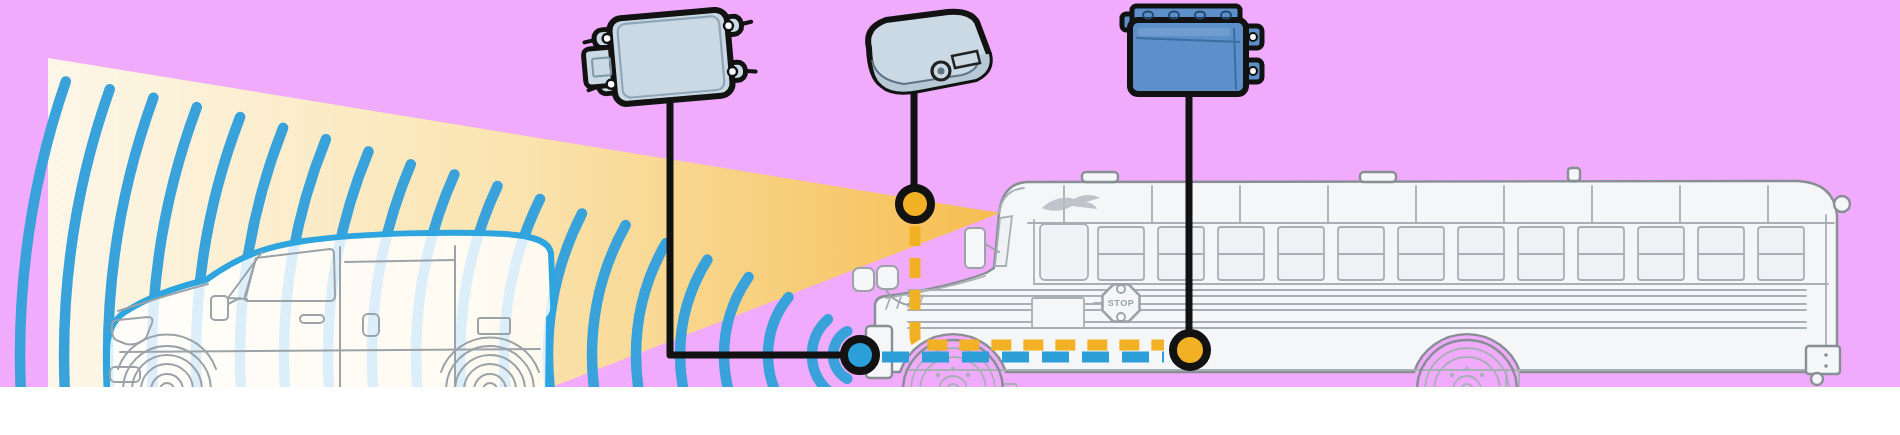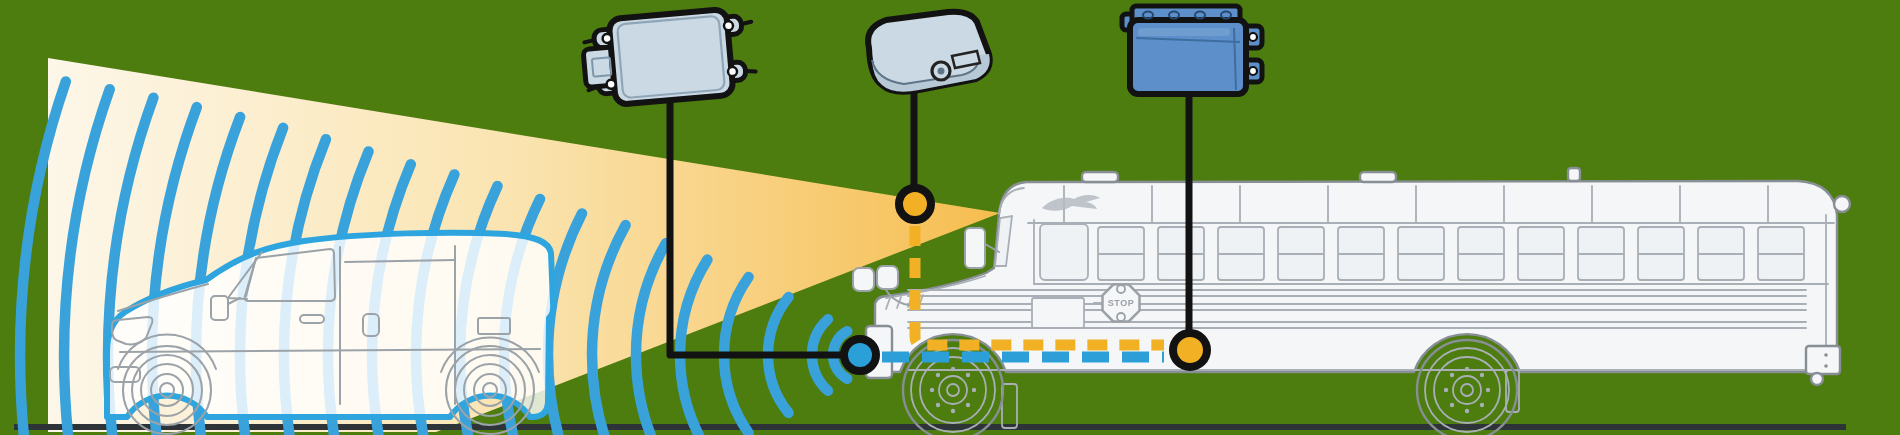--- a/index.html
+++ b/index.html
@@ -3,7 +3,7 @@
 <meta charset="utf-8">
 <style>
   html,body{margin:0;padding:0;background:#fff;}
-  .stage{position:relative;width:1900px;height:435px;background:#4d7c0f;overflow:hidden;
+  .stage{position:relative;width:1900px;height:387px;background:#f0abfc;overflow:hidden;
          font-family:"Liberation Sans", sans-serif;}
   svg{display:block}
   .s-bus{stroke:#878E94;stroke-width:2.4;fill:none;stroke-linecap:round;stroke-linejoin:round}

